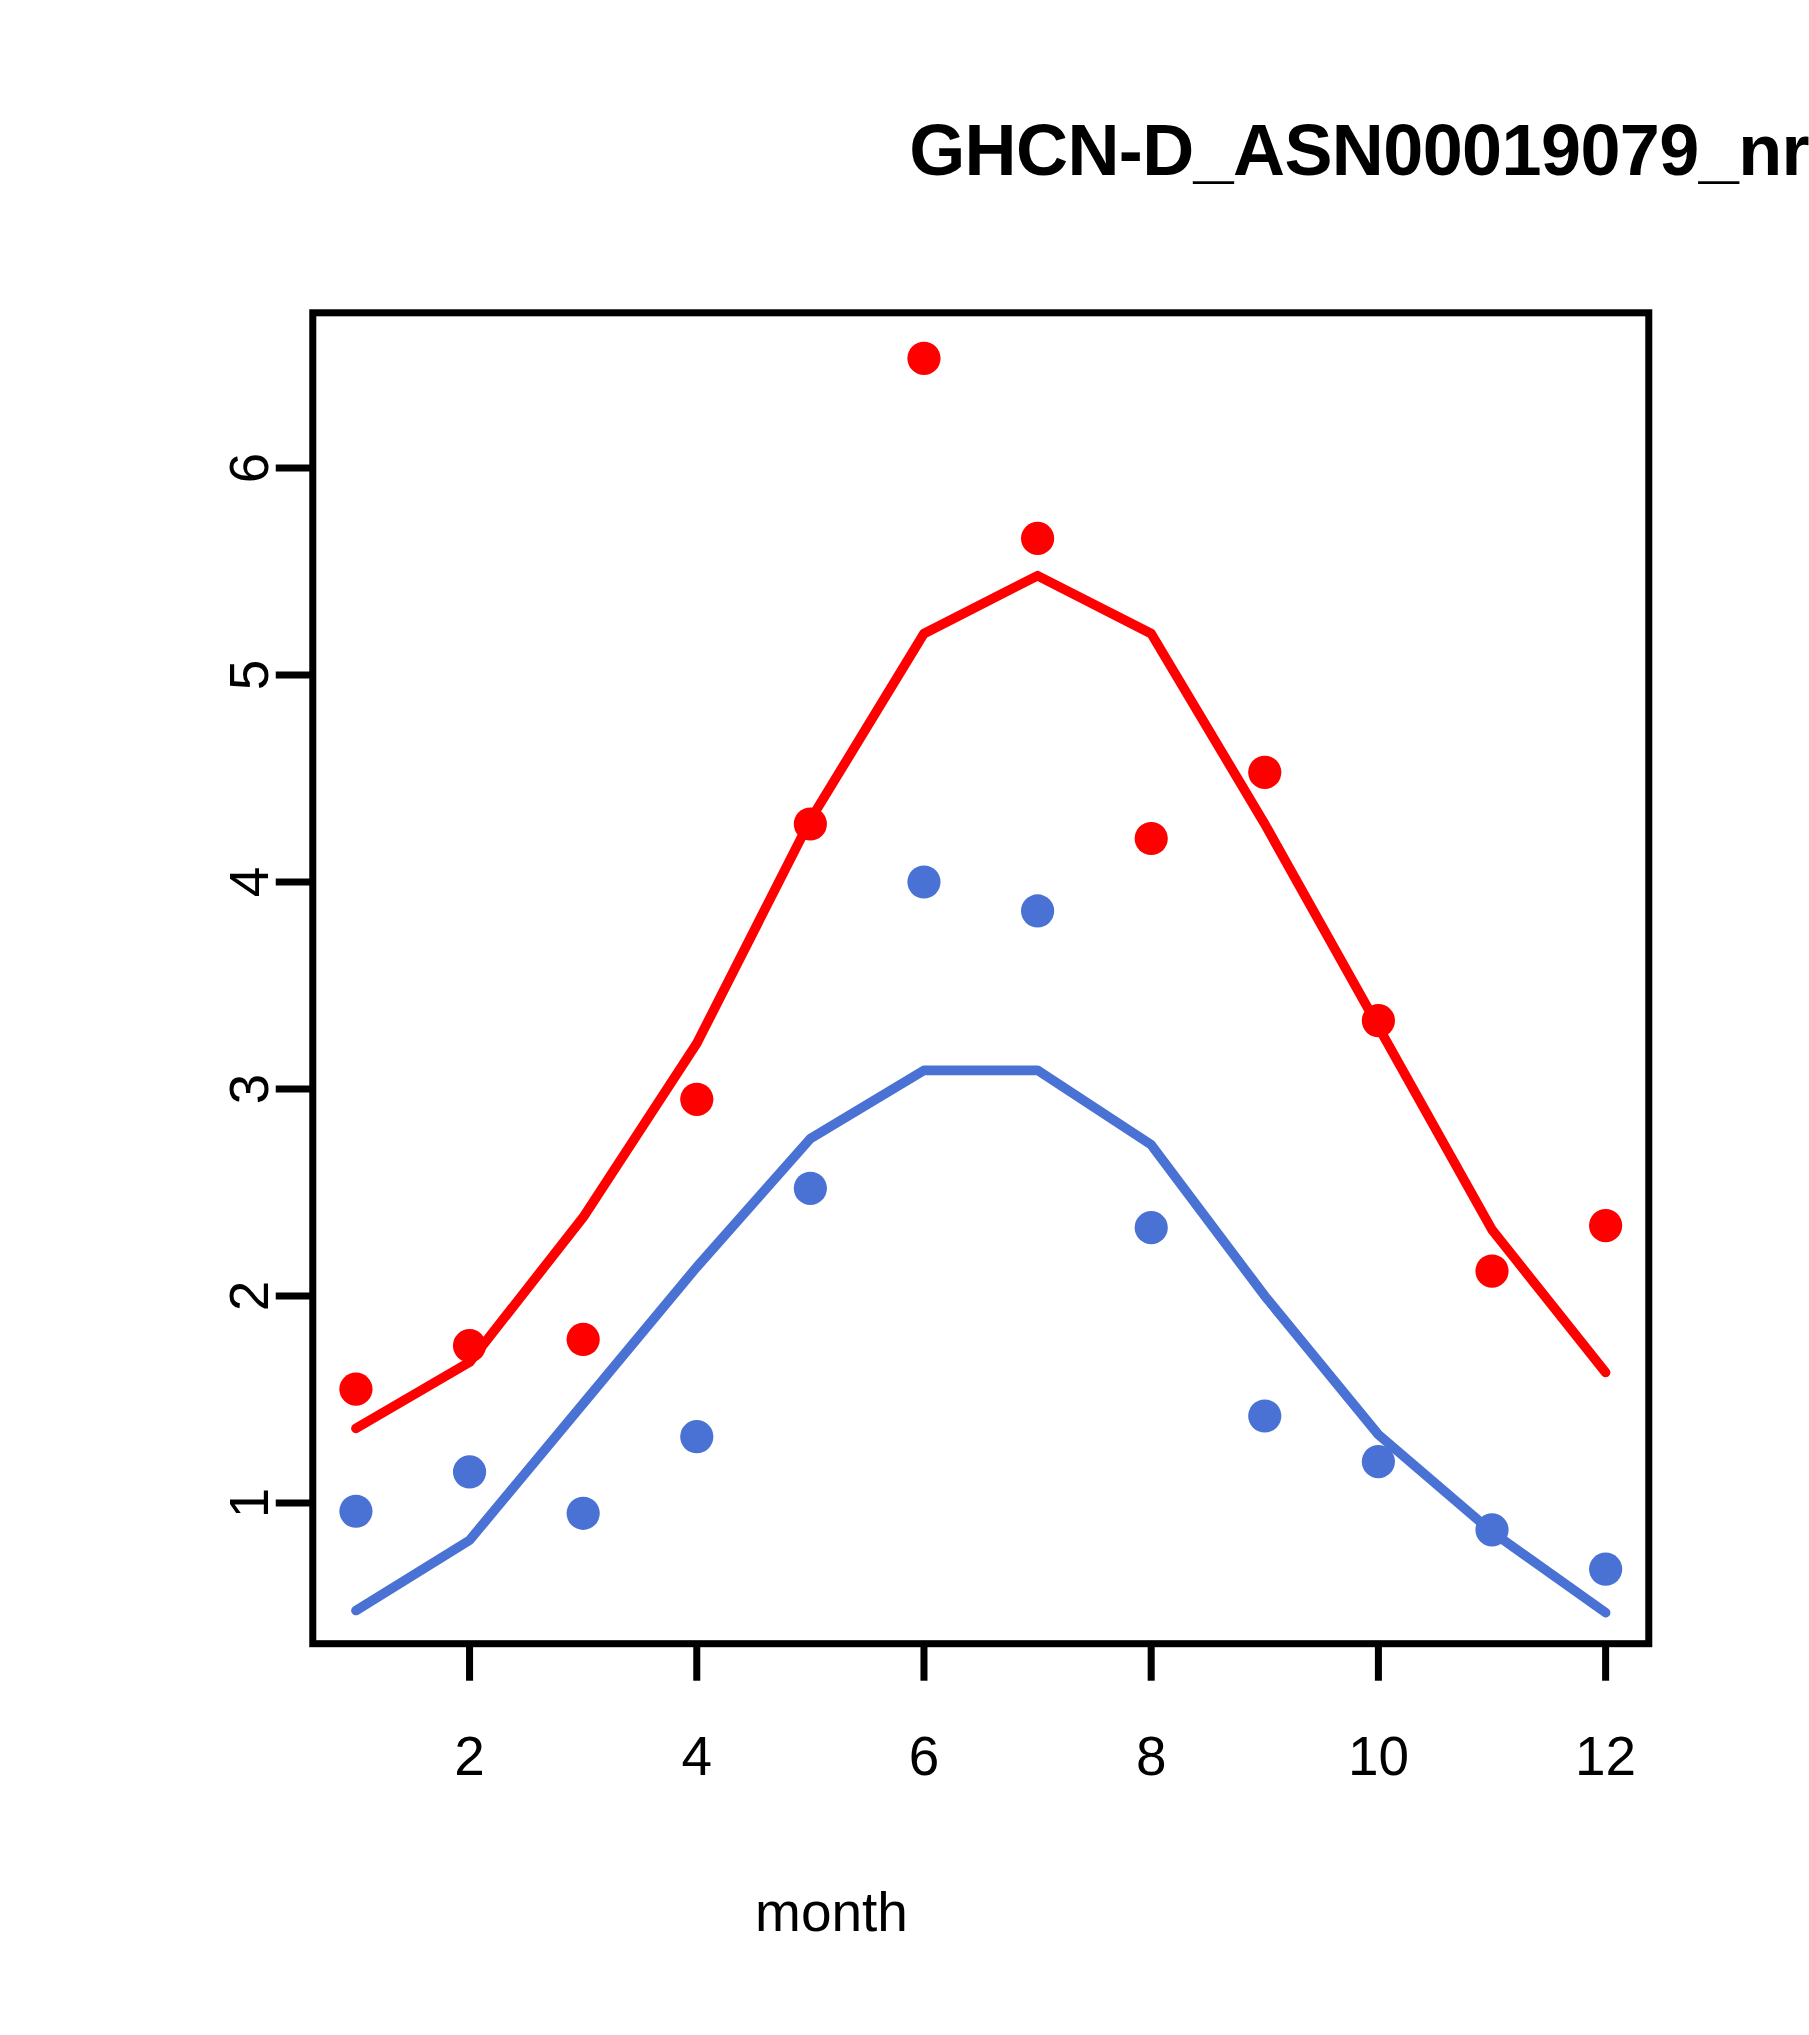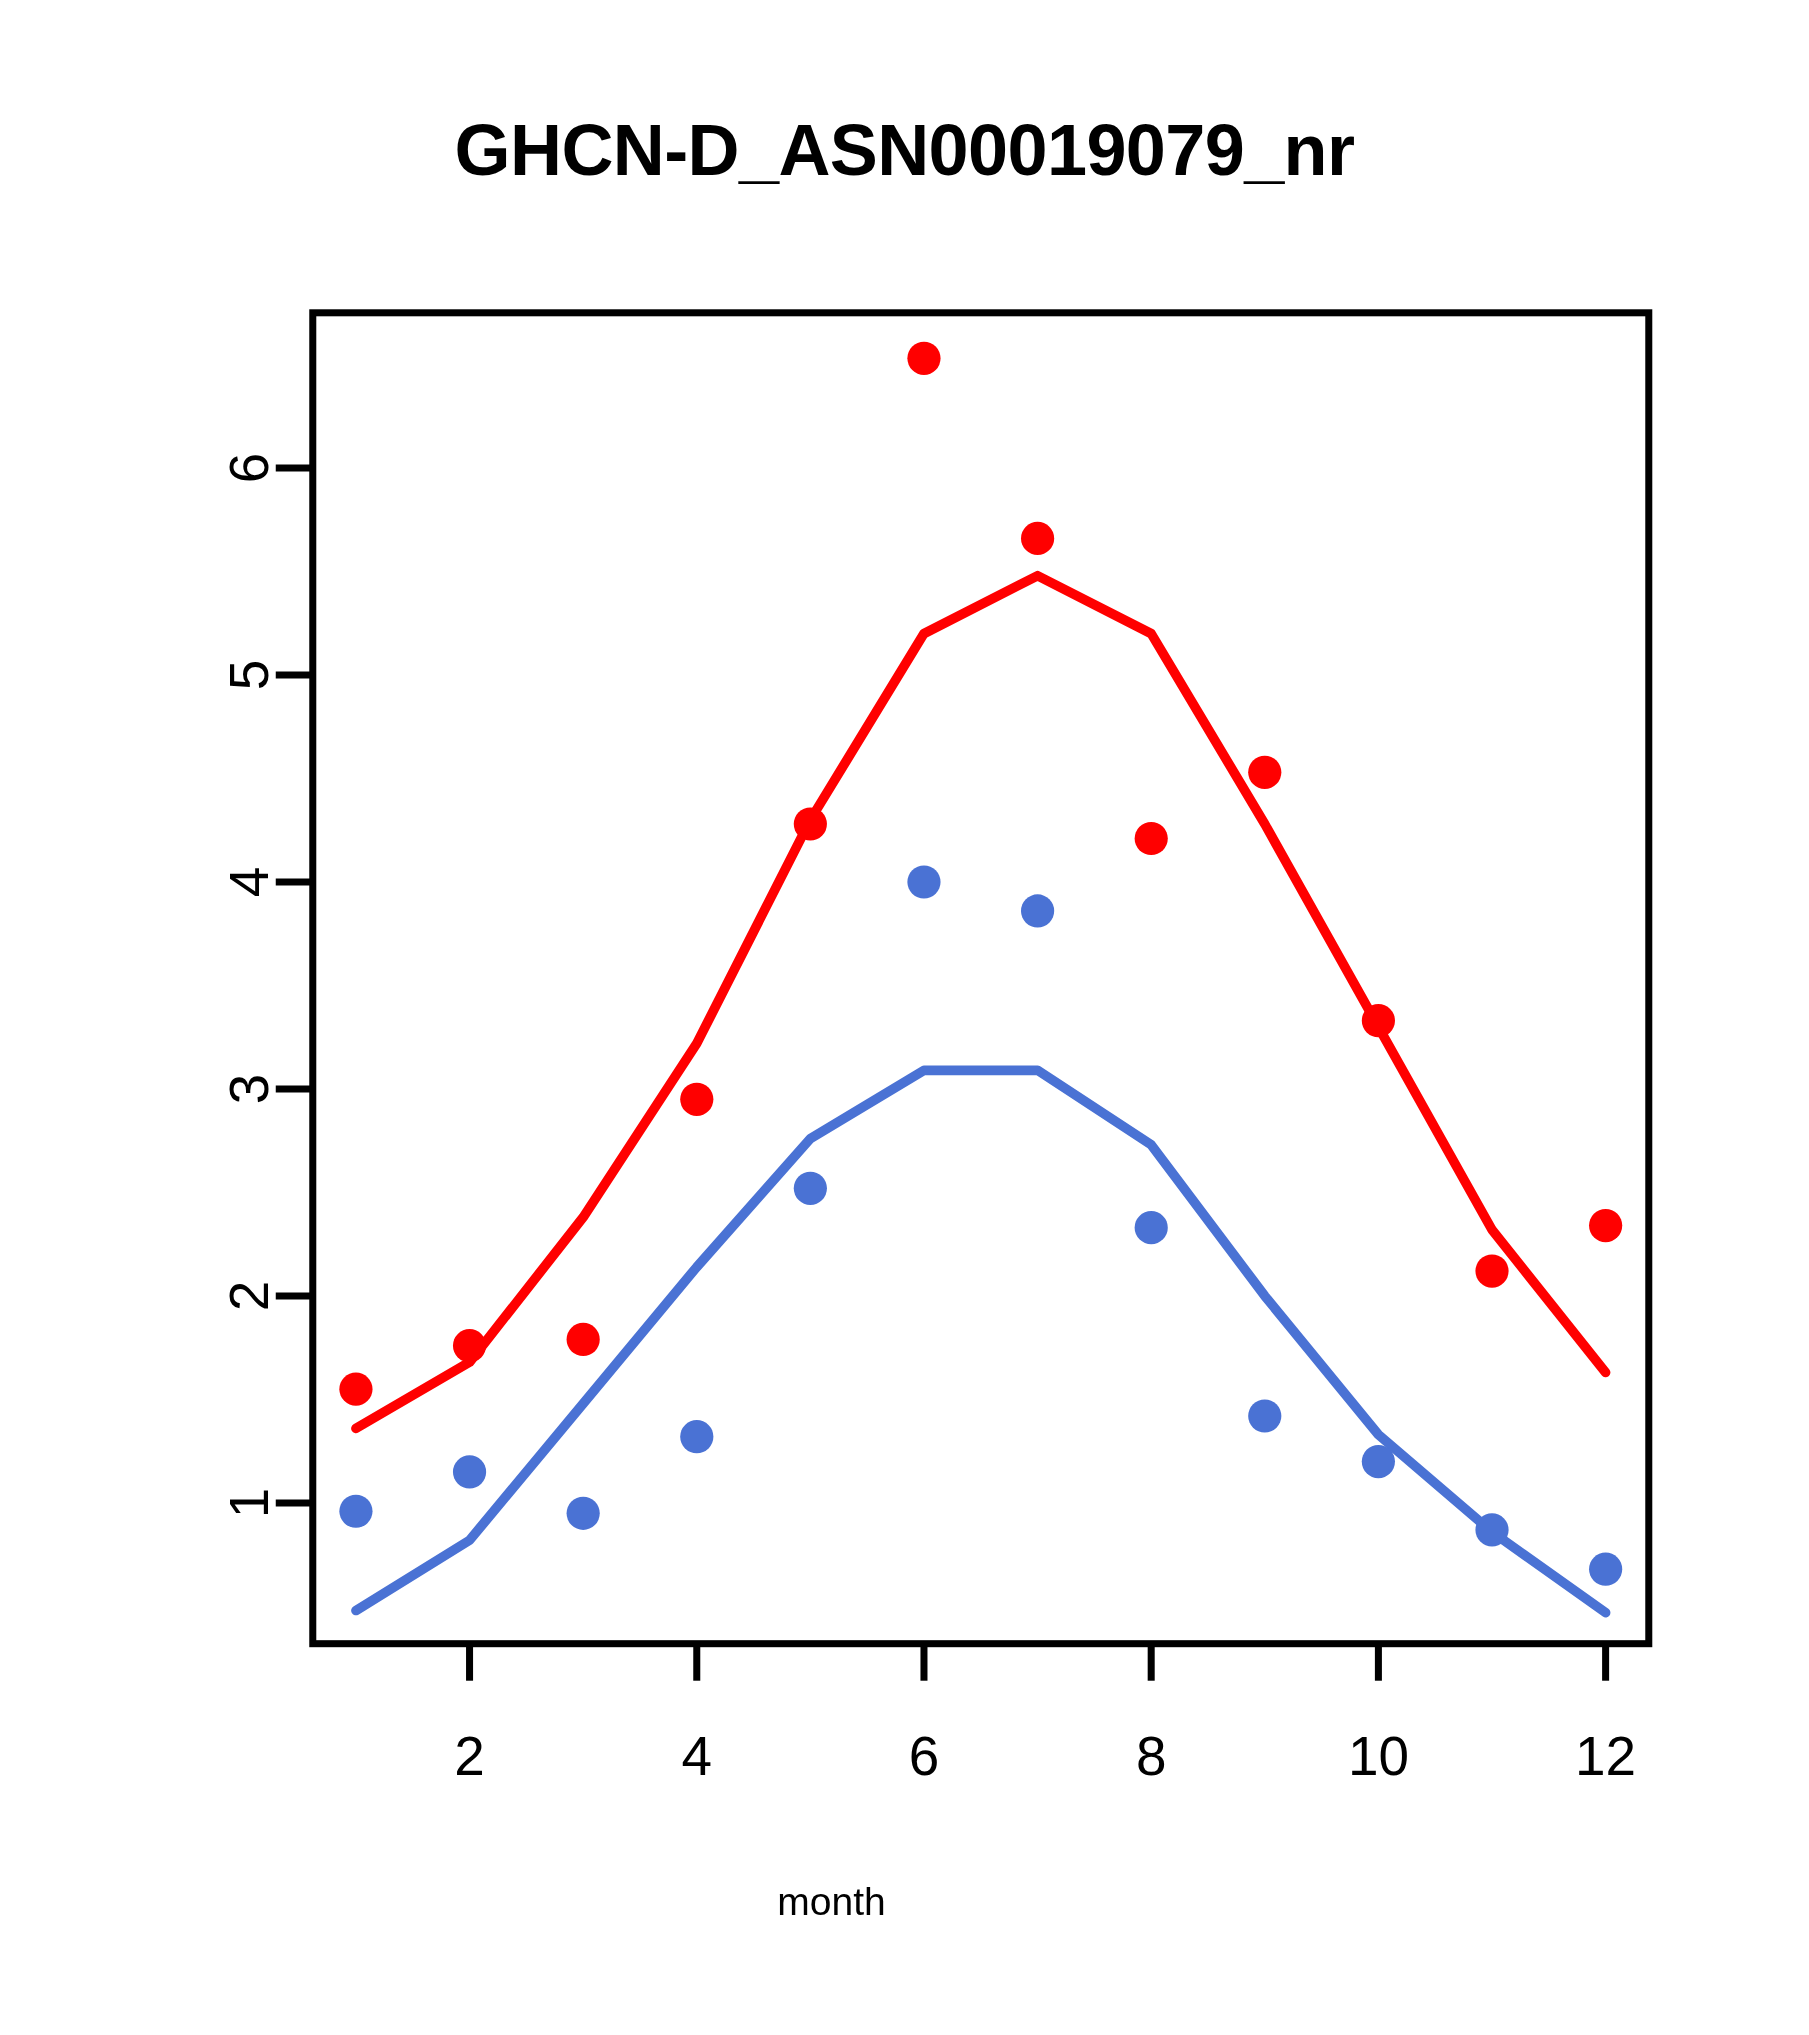--- a/index.html
+++ b/index.html
@@ -27,7 +27,7 @@
     left: 0;
     top: 109px;
     width: 1809px;
-    text-align: center;
+    text-align: right;
     font-size: 72px;
     font-weight: bold;
     color: #000000;

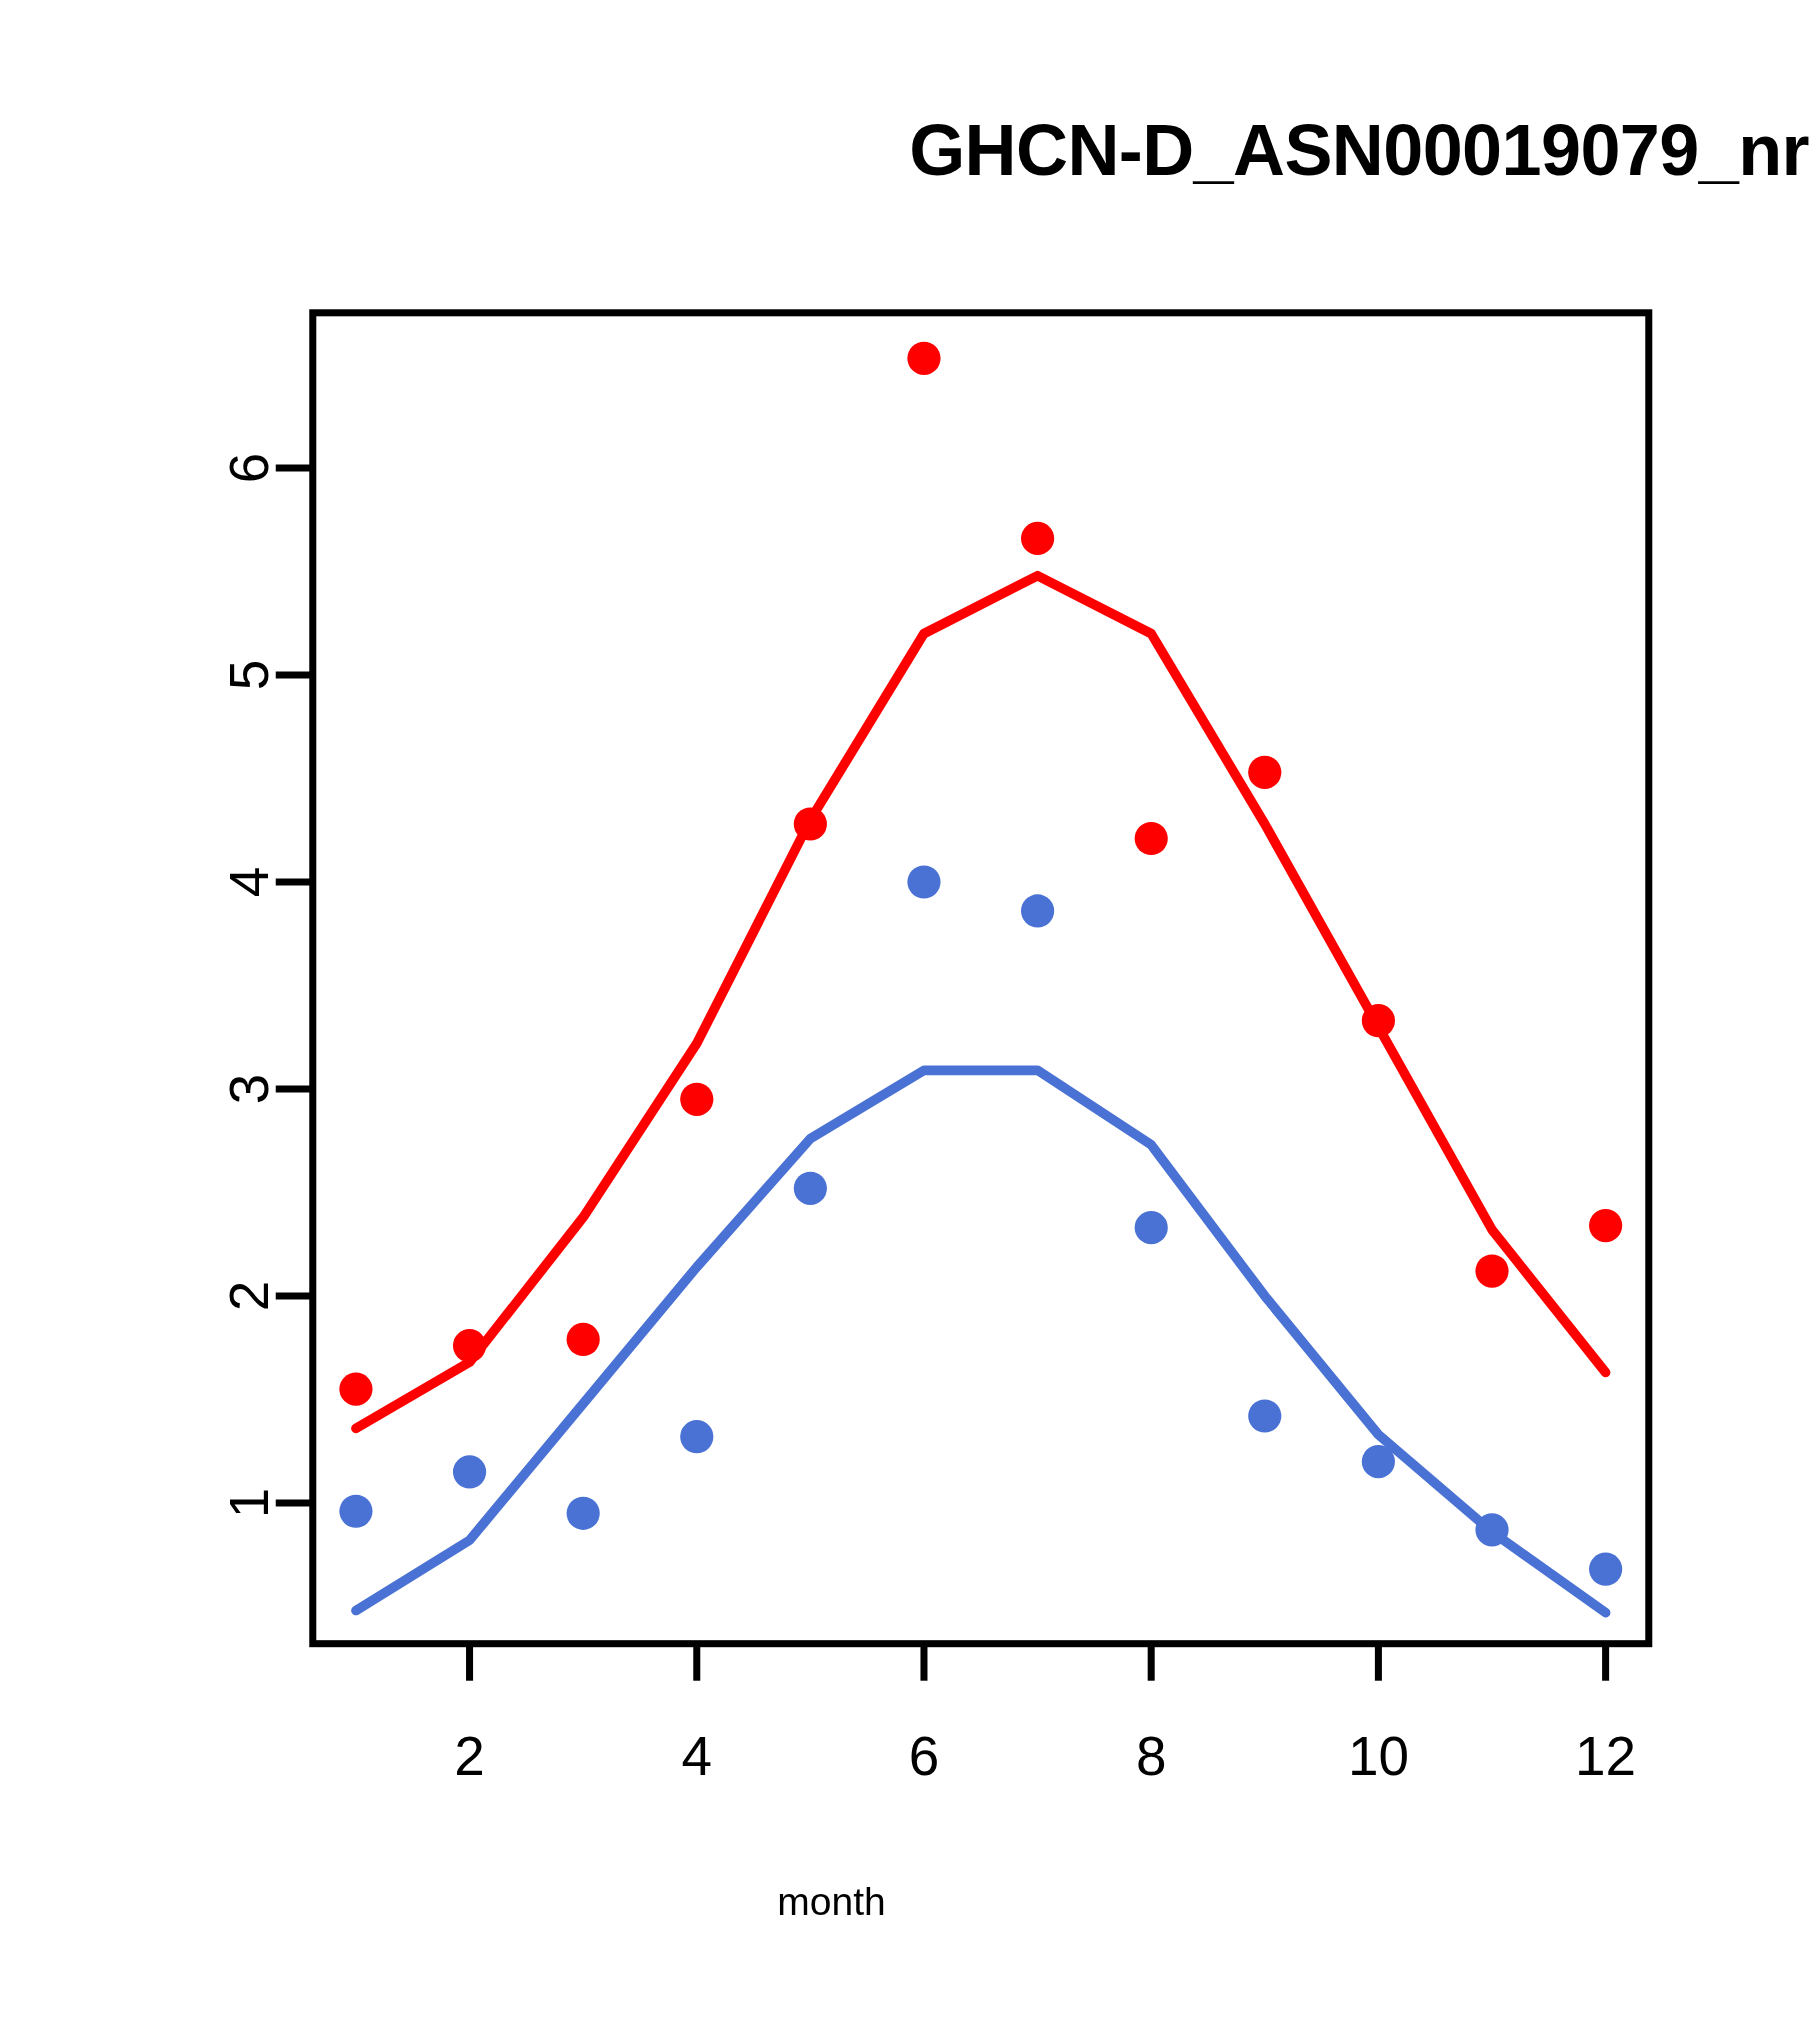--- a/index.html
+++ b/index.html
@@ -41,7 +41,7 @@
     top: 1880px;
     width: 1663px;
     text-align: center;
-    font-size: 39px;
+    font-size: 55px;
     color: #000000;
     font-family: "Liberation Sans", sans-serif;
   }

